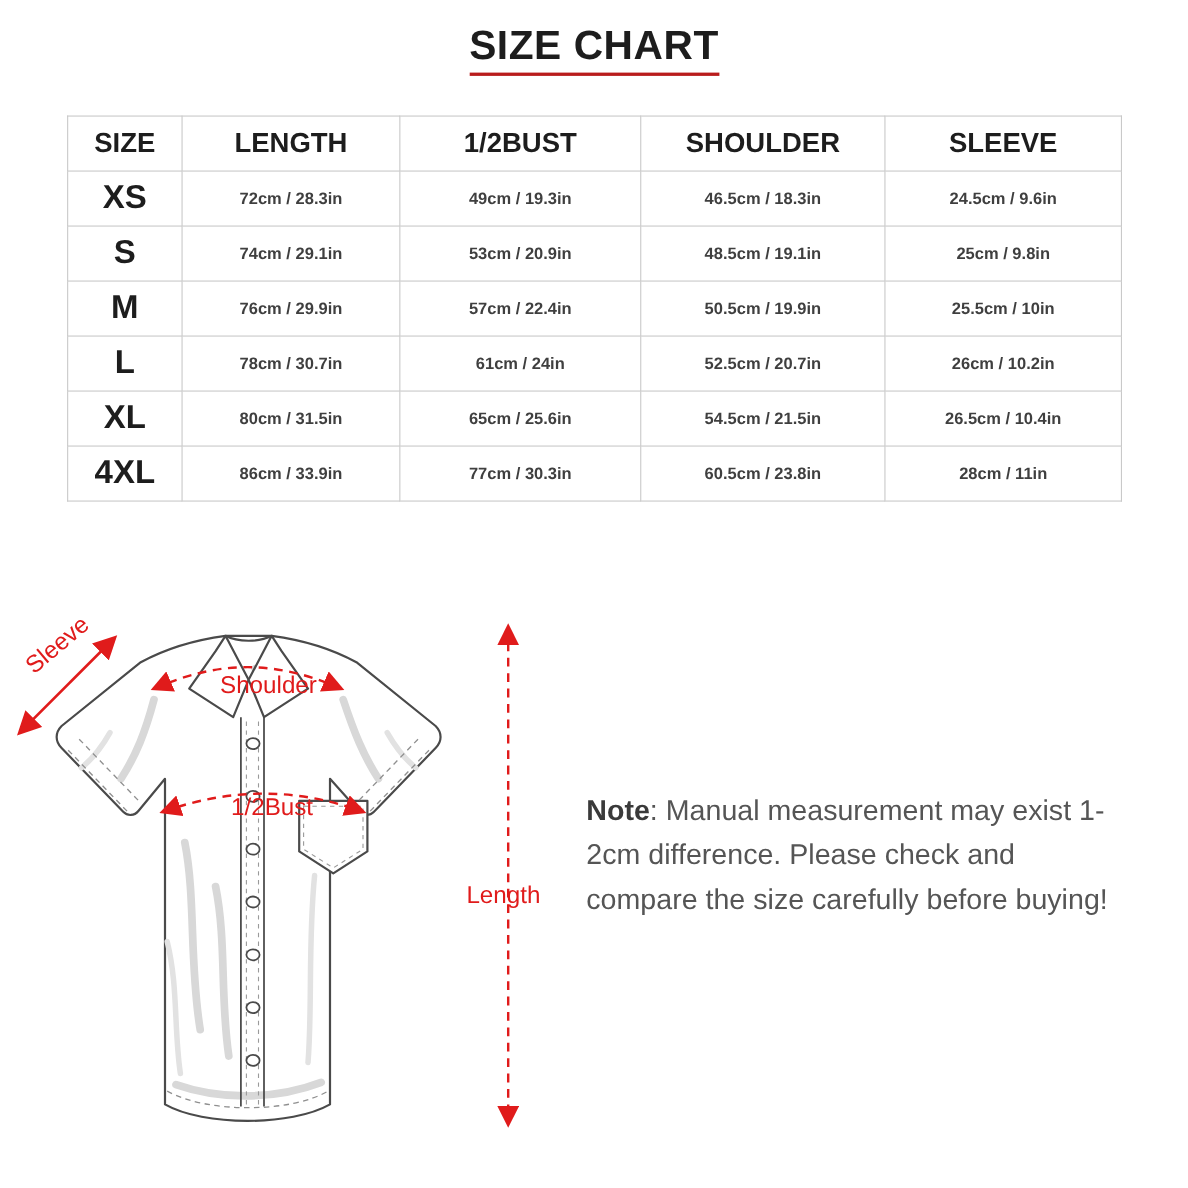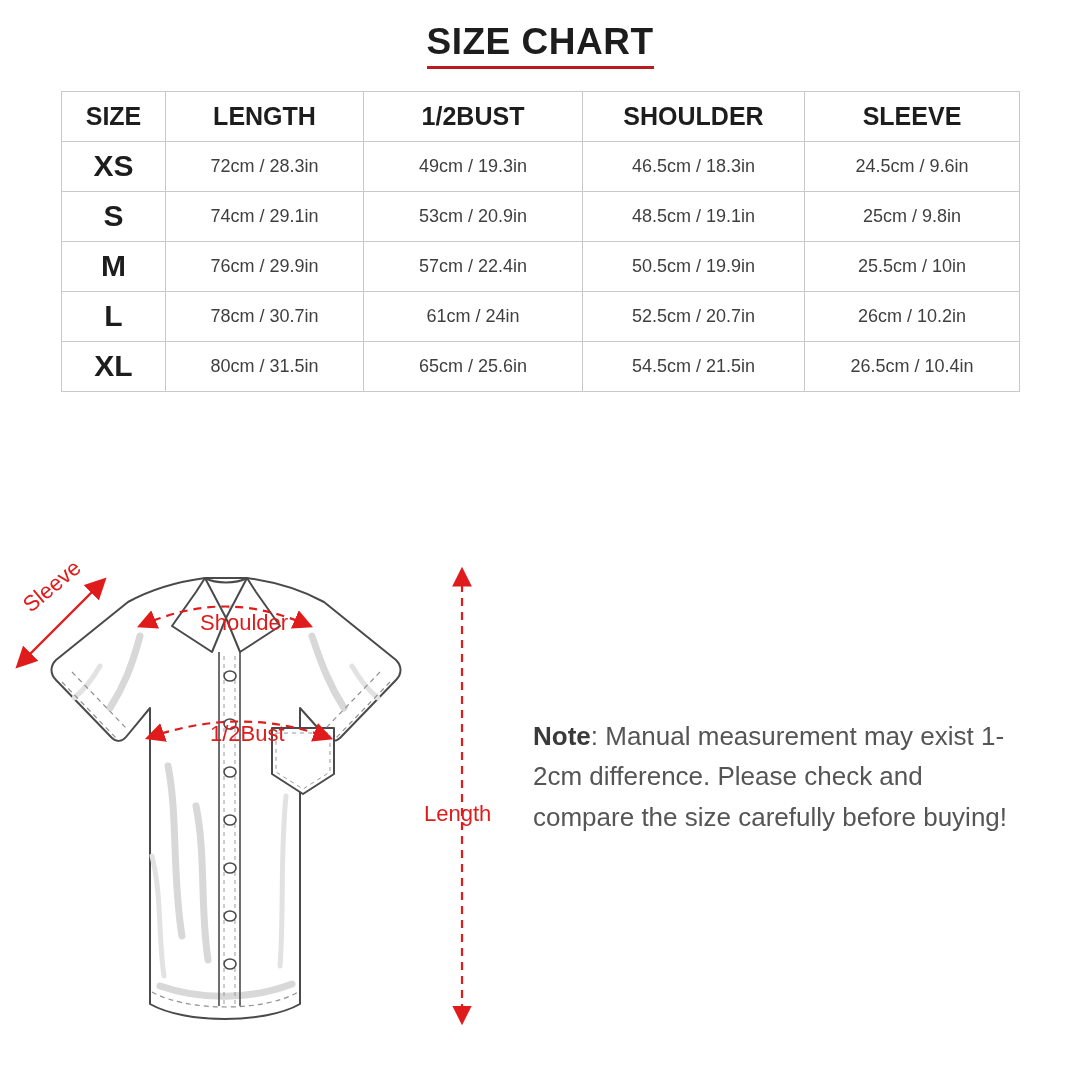--- a/index.html
+++ b/index.html
@@ -35,7 +35,7 @@
 
   
   .table-wrap {
-    margin: 22px auto 0 auto;
+    margin: 36px auto 0 auto;
     width: 958px;
   }
   table.size-chart {

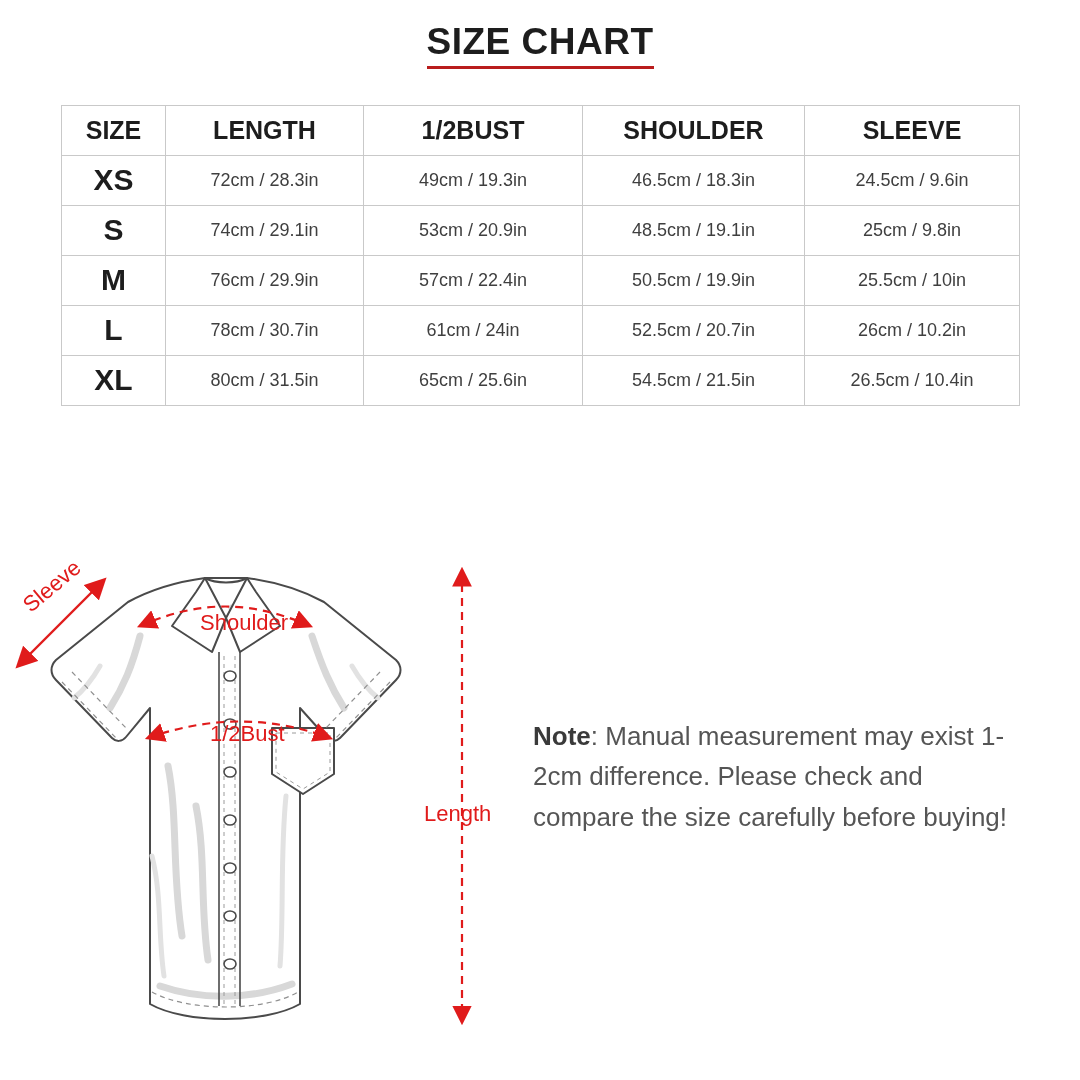--- a/index.html
+++ b/index.html
@@ -57,8 +57,8 @@
   }
   table.size-chart tbody td {
     height: 47px;
-    font-size: 18px;
-    font-weight: normal;
+    font-size: 15px;
+    font-weight: bold;
     color: #3f3f3f;
   }
   table.size-chart tbody td.size-cell {

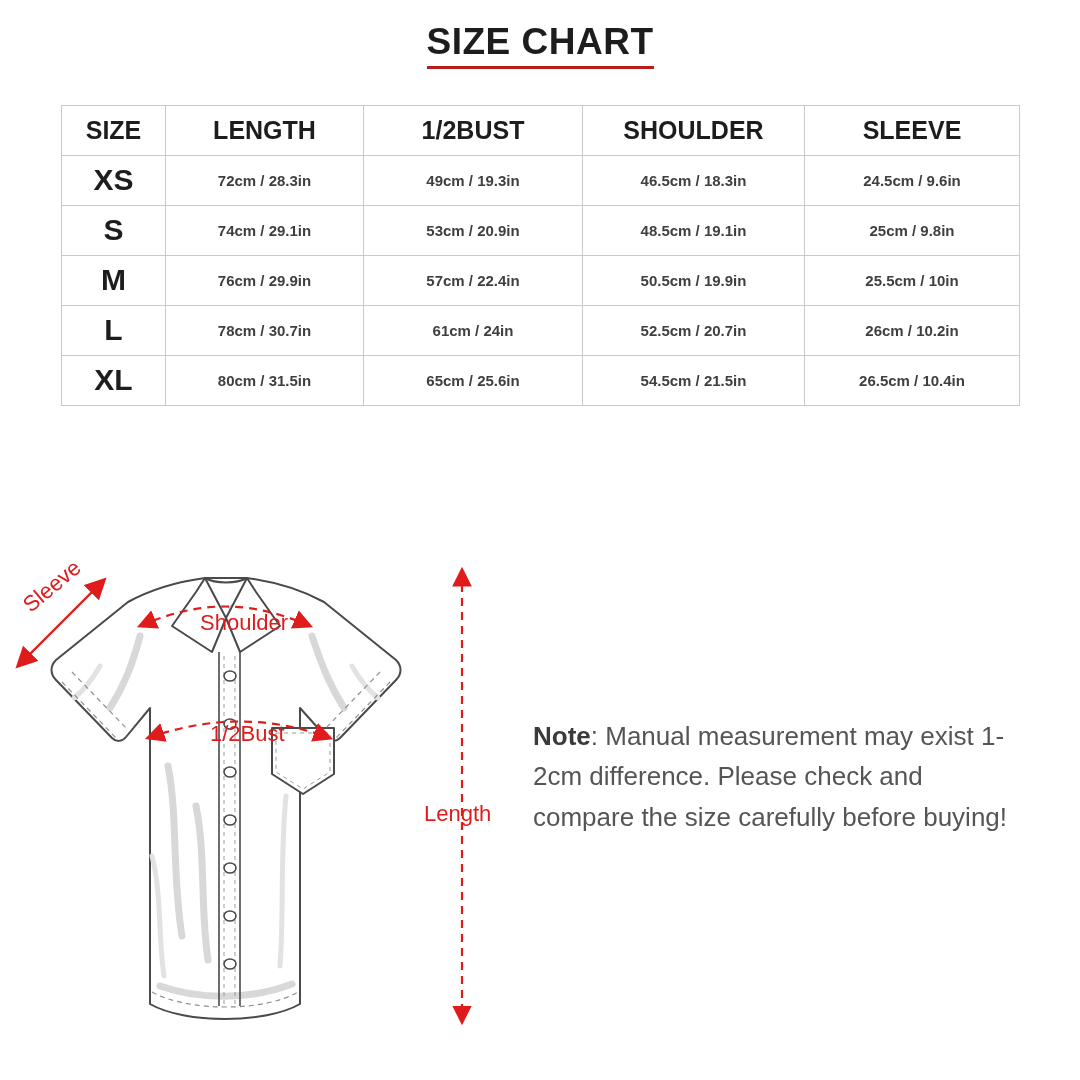--- a/index.html
+++ b/index.html
@@ -196,6 +196,13 @@
         <td>65cm / 25.6in</td>
         <td>54.5cm / 21.5in</td>
         <td>26.5cm / 10.4in</td>
+      </tr>
+      <tr>
+        <td class="size-cell">4XL</td>
+        <td>86cm / 33.9in</td>
+        <td>77cm / 30.3in</td>
+        <td>60.5cm / 23.8in</td>
+        <td>28cm / 11in</td>
       </tr>
     </tbody>
   </table>

